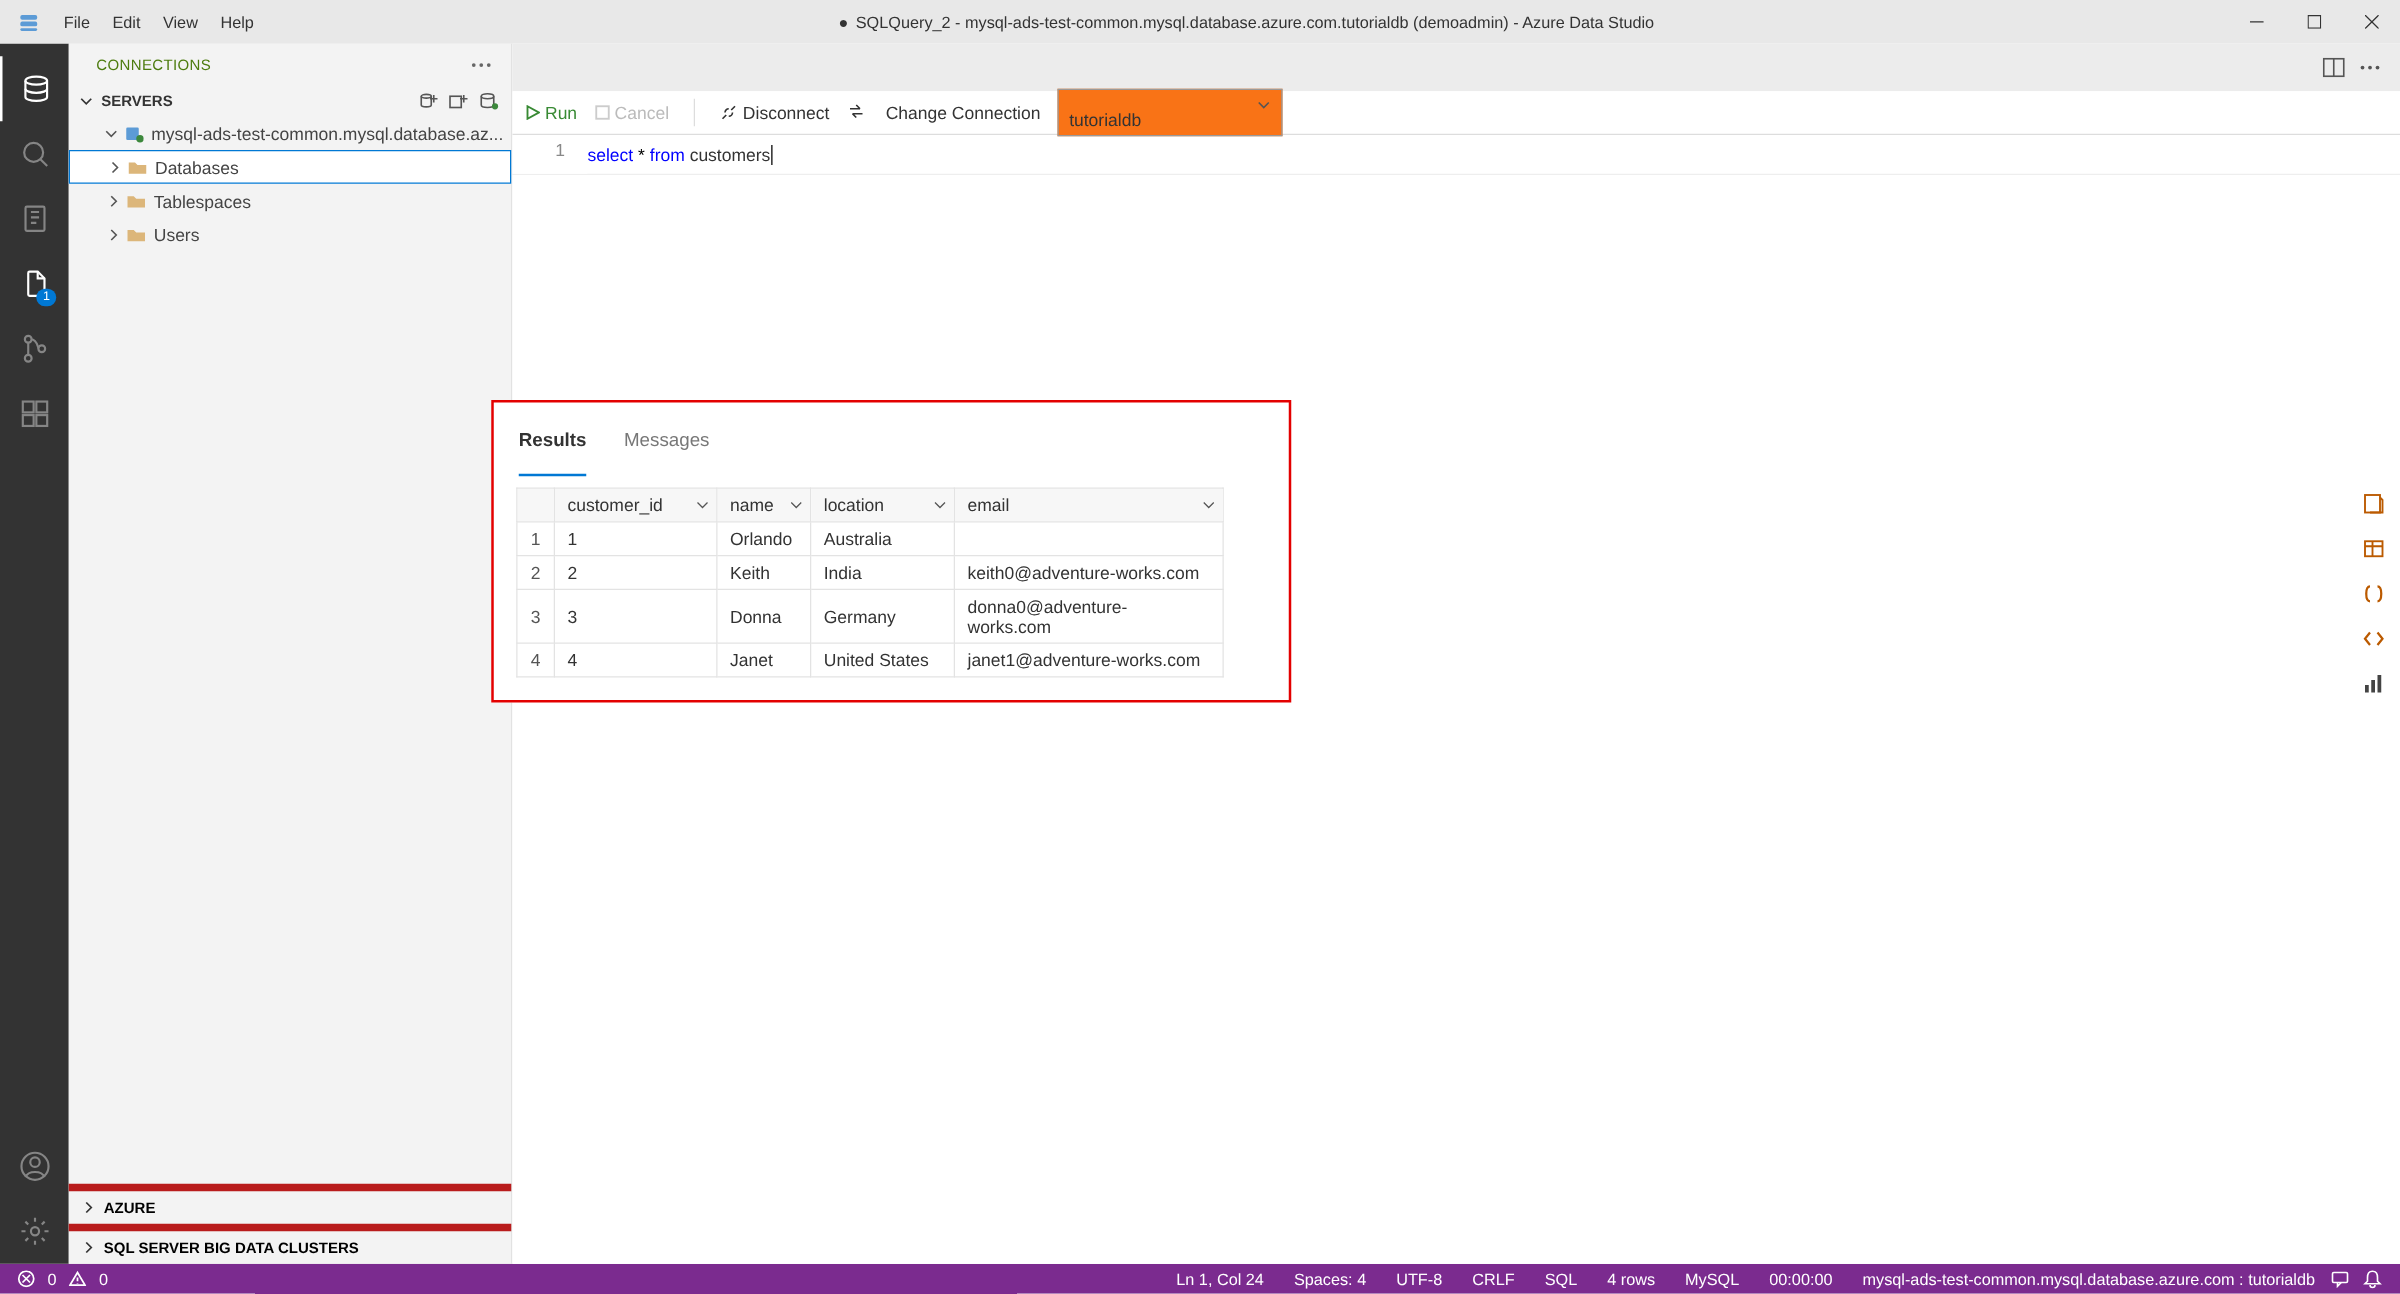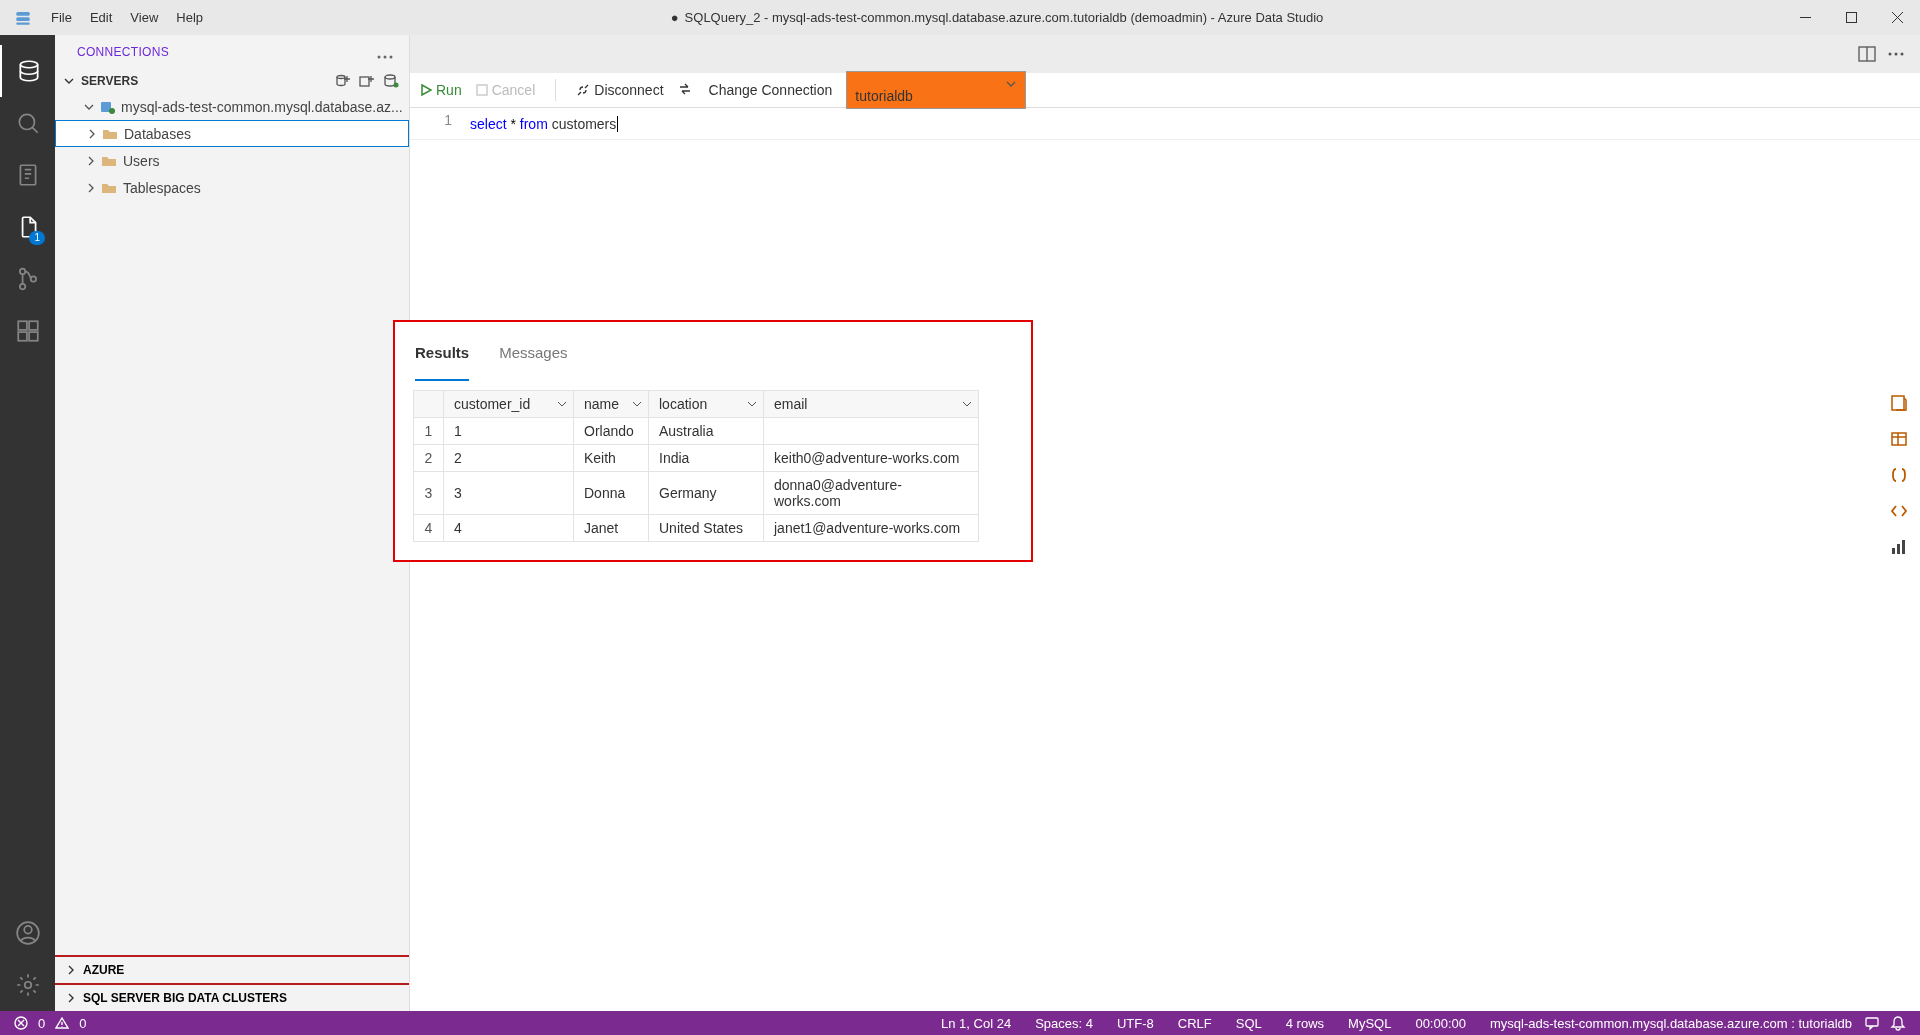--- a/index.html
+++ b/index.html
@@ -29,7 +29,7 @@
 
 
 .sidebar { width: 355px; background: #f3f3f3; border-right: 1px solid #ddd; display: flex; flex-direction: column; }
-.sidebar-header { display: flex; justify-content: space-between; align-items: flex-end; padding: 10px 16px 10px 22px; font-size: 12px; color: #6d28d9; letter-spacing: 0.3px; }
+.sidebar-header { display: flex; justify-content: space-between; align-items: center; padding: 10px 16px 10px 22px; font-size: 12px; color: #4d7c0f; letter-spacing: 0.3px; }
 .section-header { display: flex; justify-content: space-between; align-items: center; padding: 4px 10px 4px 8px; font-size: 12px; font-weight: 700; color: #333; }
 .section-header .sh-left { display: flex; align-items: center; gap: 6px; }
 .section-actions { display: flex; gap: 8px; }

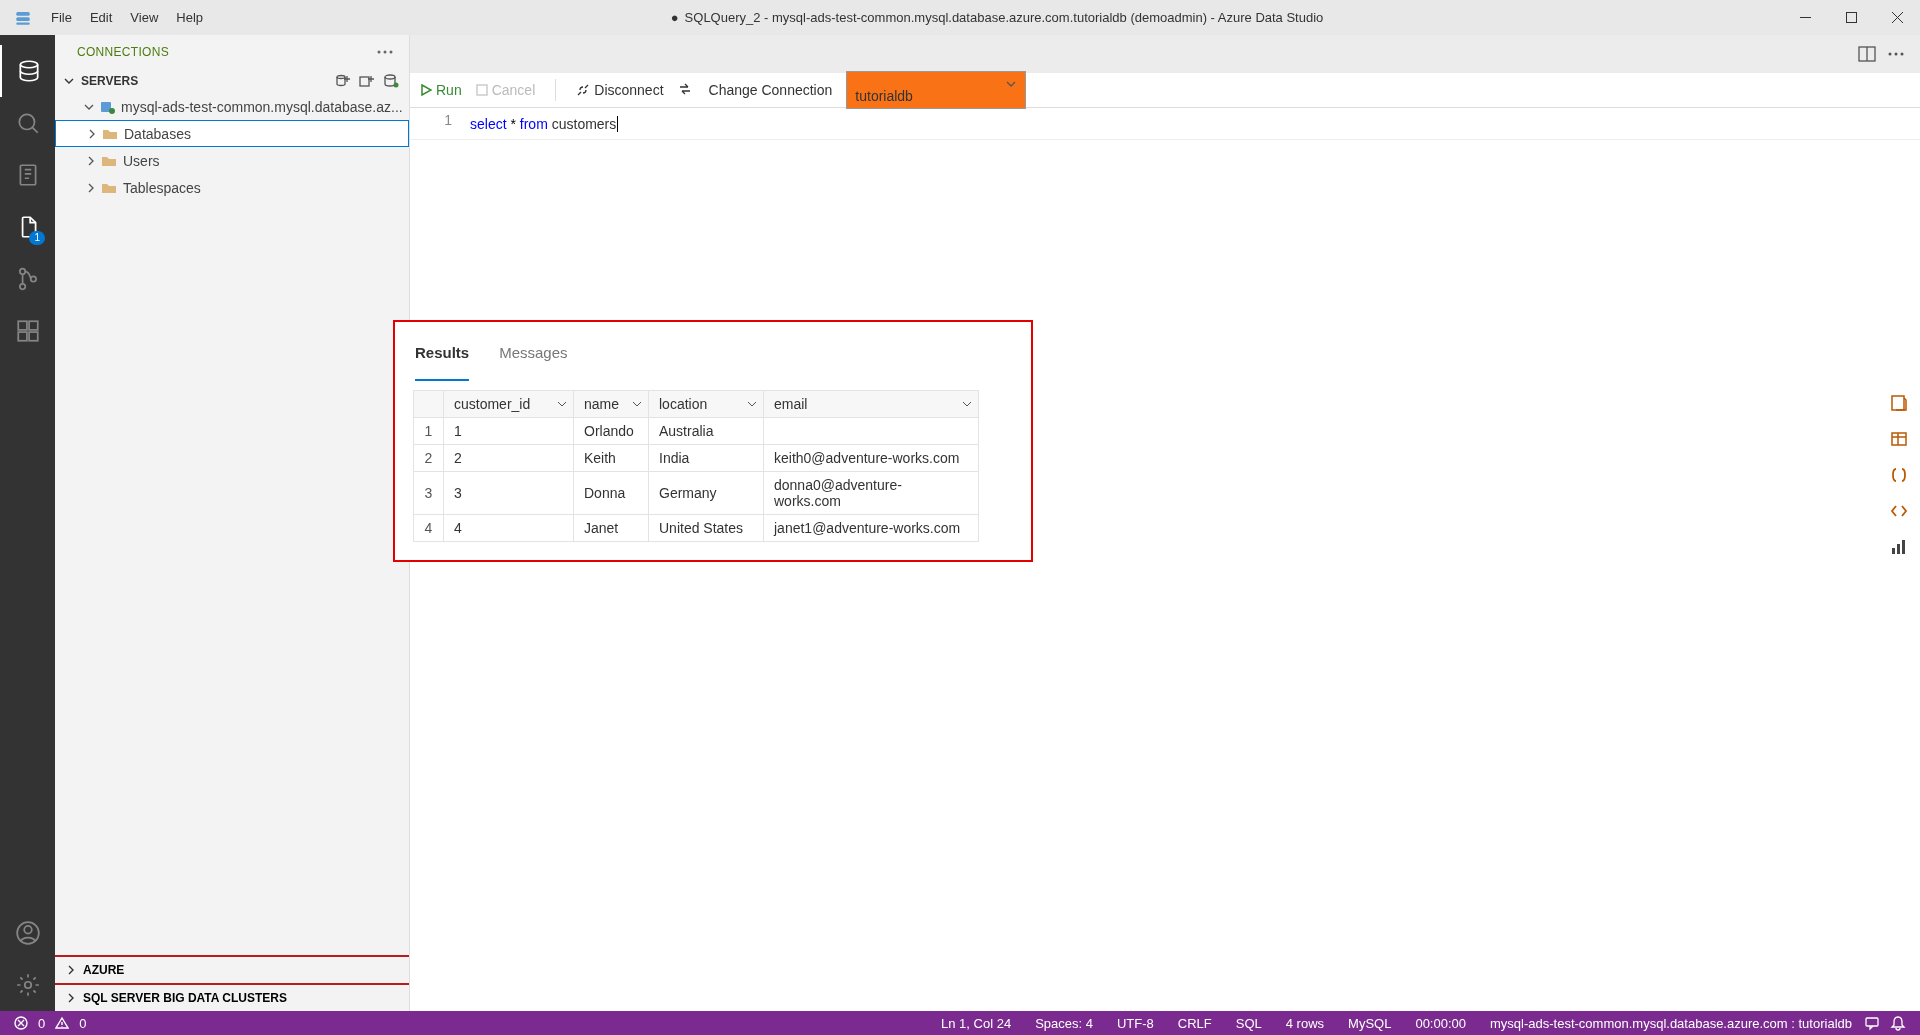--- a/index.html
+++ b/index.html
@@ -273,7 +273,7 @@
               <path d="M1 3 L1 12 L15 12 L15 5 L8 5 L6 3 Z" fill="#dcb67a"></path>
             </svg>
           </span>
-        <span class="tree-label">Users</span>
+        <span class="tree-label">Tablespaces</span>
       </div>
       <div class="tree-row level2">
         <span class="tree-twisty ico">
@@ -286,7 +286,7 @@
               <path d="M1 3 L1 12 L15 12 L15 5 L8 5 L6 3 Z" fill="#dcb67a"></path>
             </svg>
           </span>
-        <span class="tree-label">Tablespaces</span>
+        <span class="tree-label">Users</span>
       </div>
     </div>
     <div class="sidebar-footer">

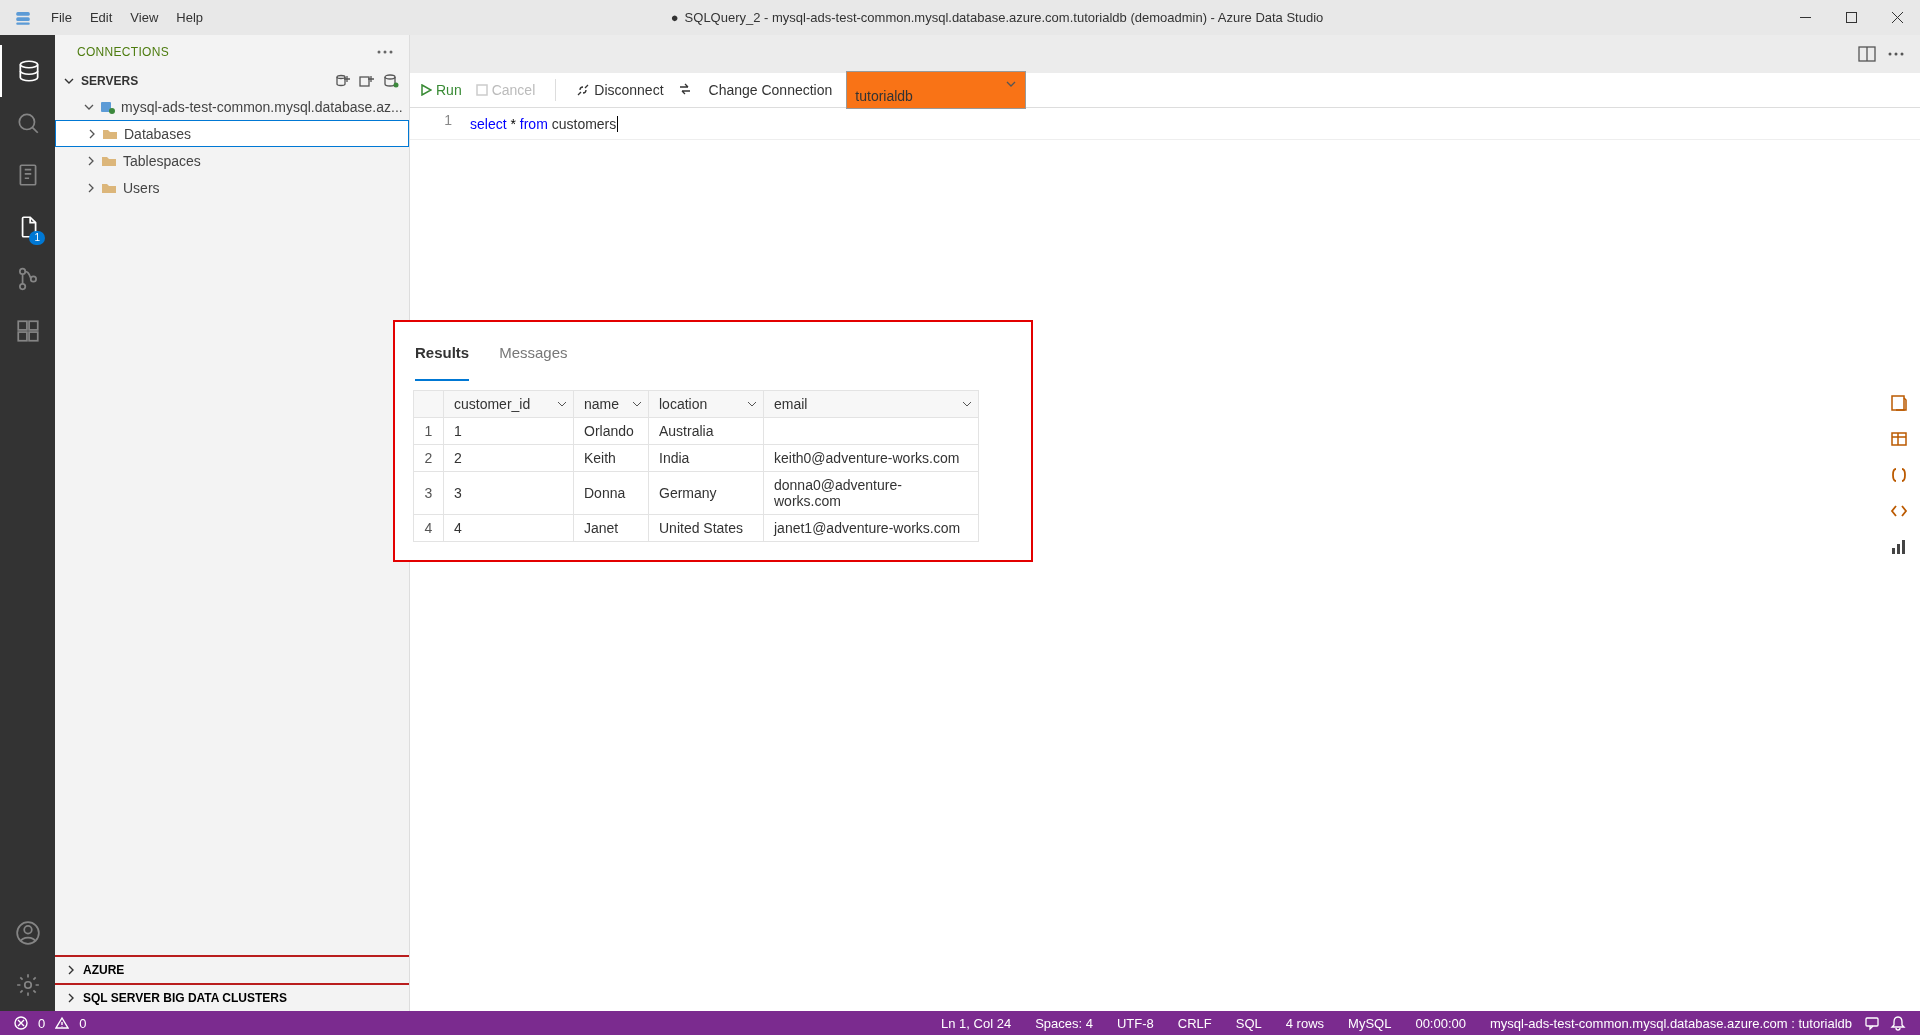--- a/index.html
+++ b/index.html
@@ -41,7 +41,7 @@
 .tree-twisty { width: 16px; display:flex; align-items:center; justify-content:center; }
 .tree-icon { margin: 0 6px 0 2px; display:flex; align-items:center; }
 .tree-label { white-space: nowrap; overflow: hidden; text-overflow: ellipsis; }
-.sidebar-footer .sect { border-top: 2px solid #b91c1c; padding: 6px 10px; font-size: 12px; font-weight: 700; display:flex; align-items:center; gap:6px;}
+.sidebar-footer .sect { border-top: 6px solid #b91c1c; padding: 6px 10px; font-size: 12px; font-weight: 700; display:flex; align-items:center; gap:6px;}
 
 
 .editor-area { flex: 1; display: flex; flex-direction: column; background: #fff; min-width:0;}

